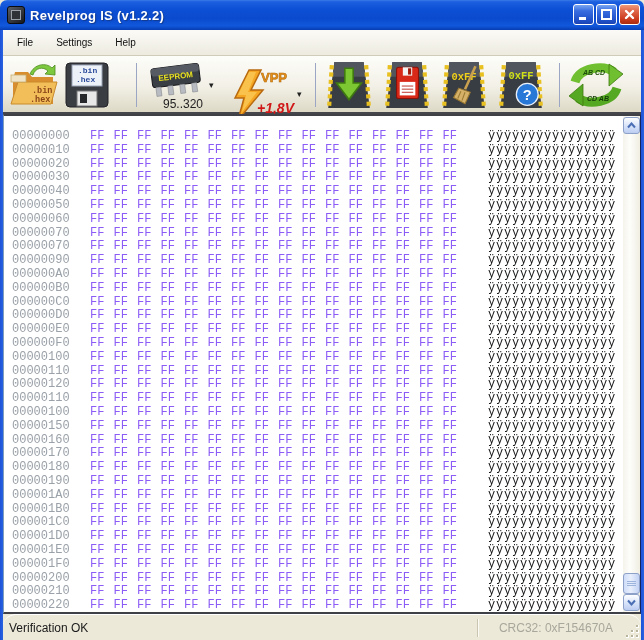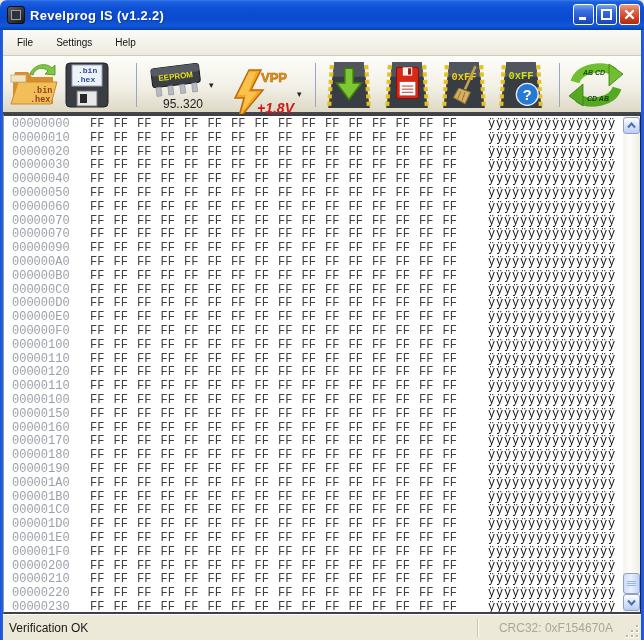--- a/index.html
+++ b/index.html
@@ -42,7 +42,7 @@
   .hexarea{position:absolute;left:3px;top:114px;width:638px;height:500px;background:#fff;
     border-top:2px solid #3f4147;border-bottom:2px solid #3f4147;
     border-left:1px solid #7F9DB9;border-right:1px solid #15235c;box-sizing:border-box;overflow:hidden;}
-  .hexgrid{position:absolute;left:0;top:0;right:17px;bottom:0;overflow:hidden;padding-top:2px;
+  .hexgrid{position:absolute;left:0;top:0;right:17px;bottom:0;overflow:hidden;padding-top:14px;
     font-family:"Liberation Mono",monospace;font-size:12px;}
   .hex-row{height:13.8px;line-height:13.8px;white-space:nowrap;display:flex;}
   .addr{padding-left:8px;width:78px;color:#9aa1a8;flex:0 0 auto;}

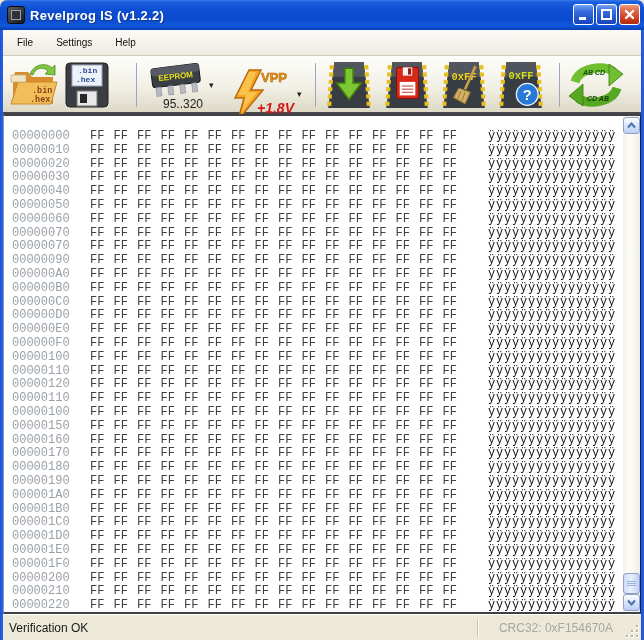--- a/index.html
+++ b/index.html
@@ -46,7 +46,7 @@
     font-family:"Liberation Mono",monospace;font-size:12px;}
   .hex-row{height:13.8px;line-height:13.8px;white-space:nowrap;display:flex;}
   .addr{padding-left:8px;width:78px;color:#9aa1a8;flex:0 0 auto;}
-  .bytes{flex:0 0 auto;display:flex;color:#404040;}
+  .bytes{flex:0 0 auto;display:flex;color:#8b5cf6;}
   .byte{display:inline-block;width:23.5px;flex:0 0 auto;}
   .ascii{margin-left:22px;color:#17181a;letter-spacing:.8px;}
 

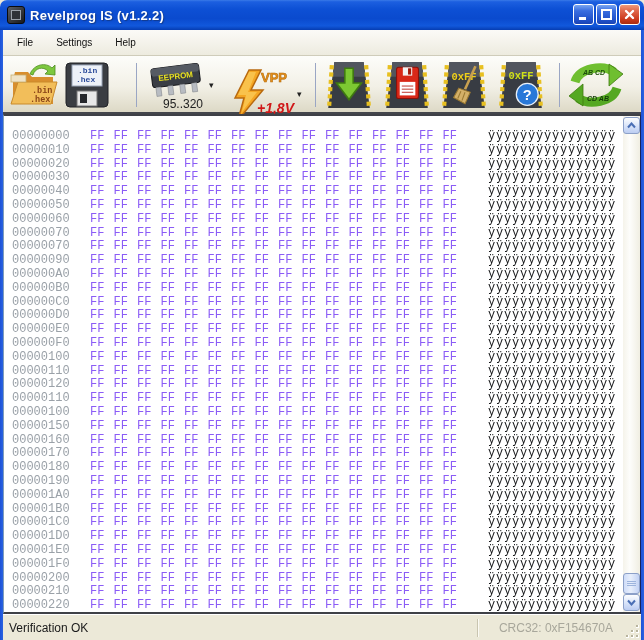--- a/index.html
+++ b/index.html
@@ -64,7 +64,7 @@
 
   
   .statusbar{position:absolute;left:3px;bottom:0;width:638px;height:26px;background:#ECE9D8;
-    border-top:1px solid #fff;box-sizing:border-box;font-size:12px;}
+    border-top:1px solid #fff;box-sizing:border-box;font-size:12px;border-radius:13px;}
   .status-msg{position:absolute;left:6px;top:6px;color:#1a1a1a;}
   .status-sep{position:absolute;left:474px;top:4px;width:1px;height:18px;
     background:#c9c5b0;box-shadow:1px 0 0 #fbfaf4;}

